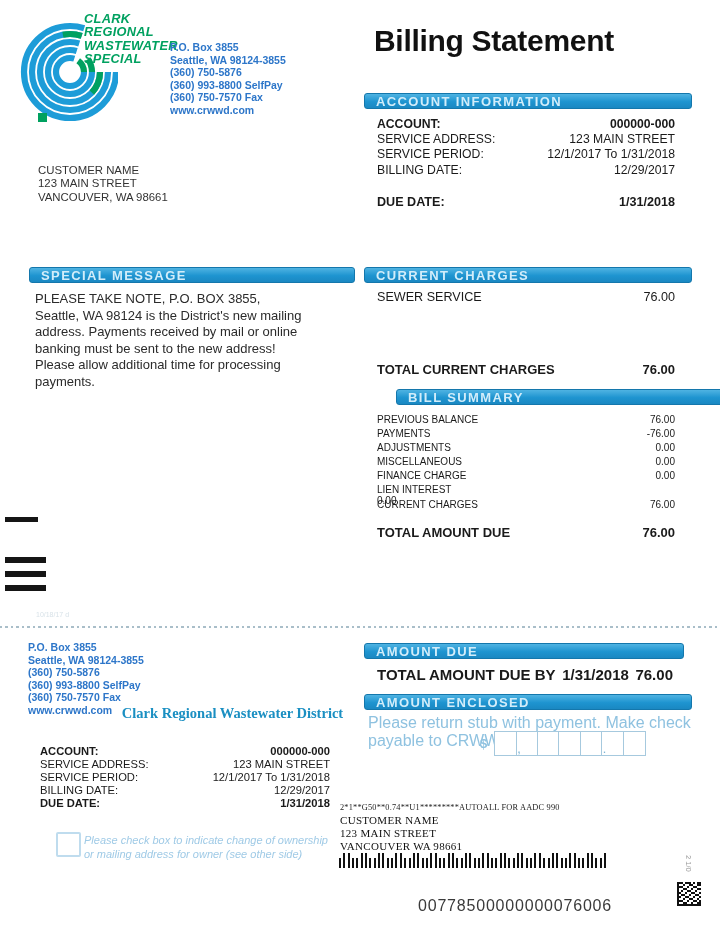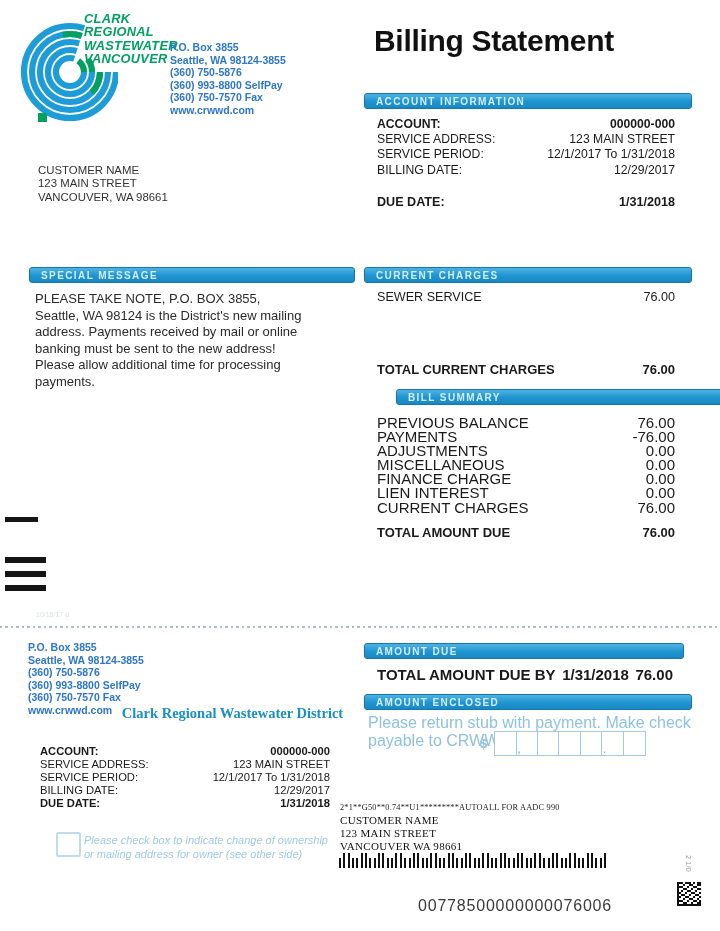--- a/index.html
+++ b/index.html
@@ -62,7 +62,7 @@
     <div class="org-line">CLARK</div>
     <div class="org-line">REGIONAL</div>
     <div class="org-line">WASTEWATER</div>
-    <div class="org-line">VANCOUVER</div>
+    <div class="org-line">SPECIAL</div>
   </div>
 
   <div class="abs contact" style="left:170px;top:41px;">

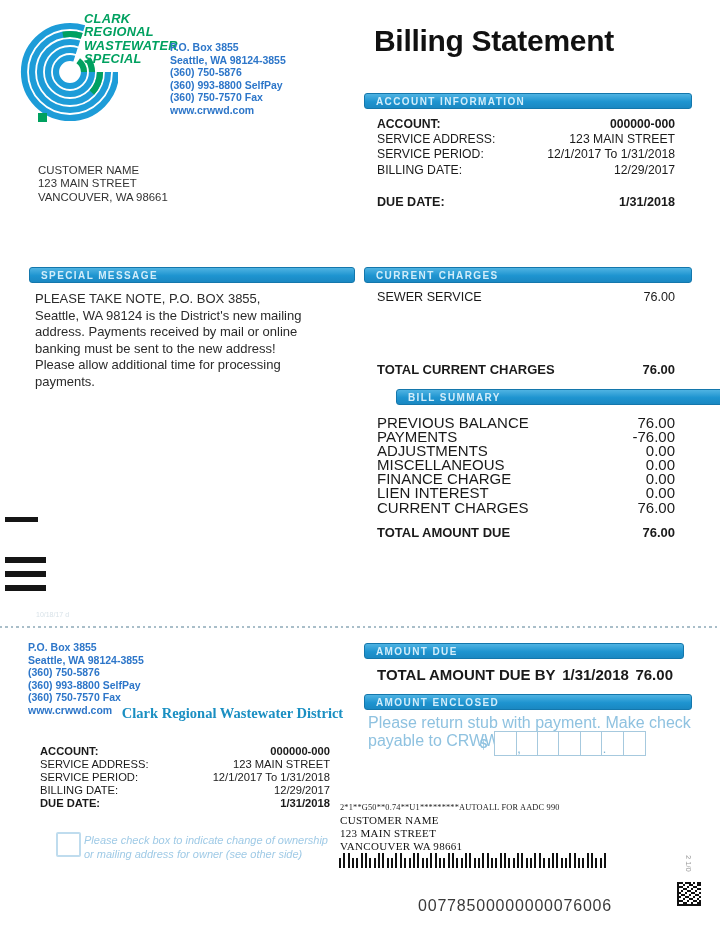--- a/index.html
+++ b/index.html
@@ -9,7 +9,7 @@
   
   .hdr-bar{height:16px;border:1px solid #1477AC;border-radius:3px;
            background:linear-gradient(#4FB3E2,#1E94D0 55%,#1A88C2);
-           color:#D2EDFA;font-size:10px;font-weight:bold;letter-spacing:1.4px;
+           color:#D2EDFA;font-size:13px;font-weight:bold;letter-spacing:1.4px;
            line-height:16px;padding-left:11px;box-sizing:border-box;}
   .kv{display:flex;justify-content:space-between;box-sizing:border-box;
       padding:0 17px 0 13px;}

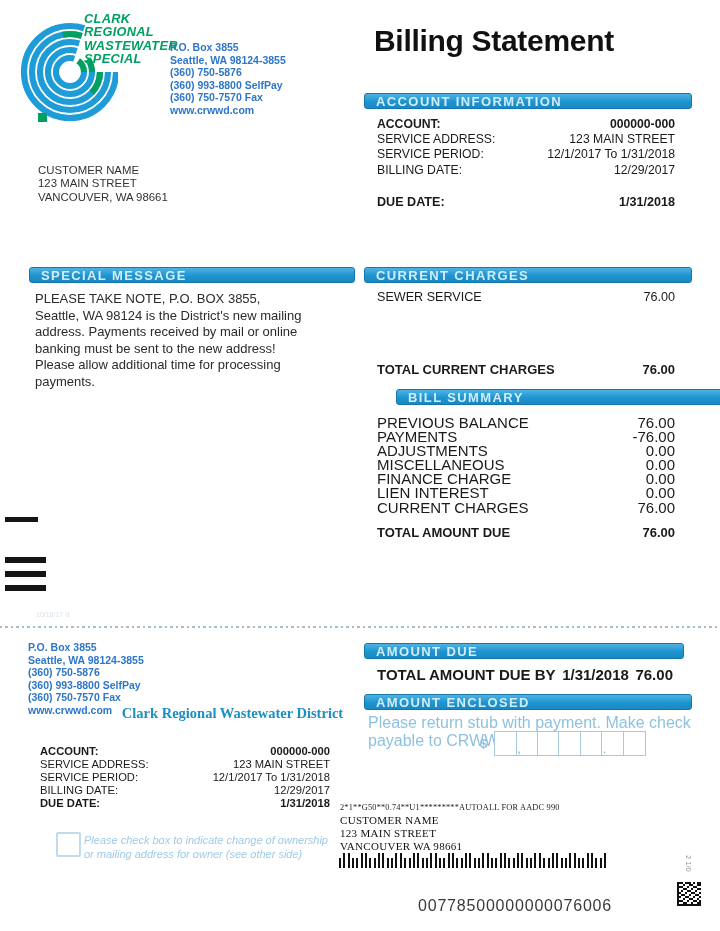--- a/index.html
+++ b/index.html
@@ -127,7 +127,7 @@
   </div>
 
   <div class="abs hdr-bar" style="left:364px;top:389px;width:328px;margin-left:32px;">BILL SUMMARY</div>
-  <div class="abs" style="left:364px;top:414px;width:328px;font-size:15px;">
+  <div class="abs" style="left:364px;top:414px;width:328px;font-size:10px;">
     <div class="kv" style="height:14.1px;">
       <span>PREVIOUS BALANCE</span>
       <span>76.00</span>

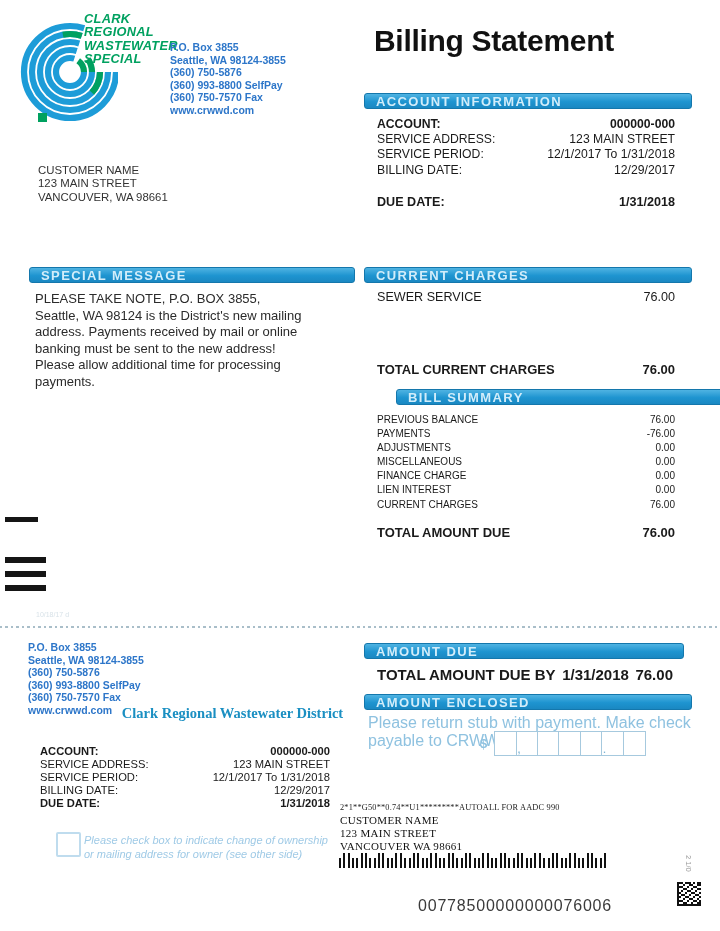--- a/index.html
+++ b/index.html
@@ -148,7 +148,7 @@
       <span>FINANCE CHARGE</span>
       <span>0.00</span>
     </div>
-    <div class="kv" style="height:14.1px;">
+    <div class="kv" style="height:14.1px;flex-direction:column;">
       <span>LIEN INTEREST</span>
       <span>0.00</span>
     </div>

